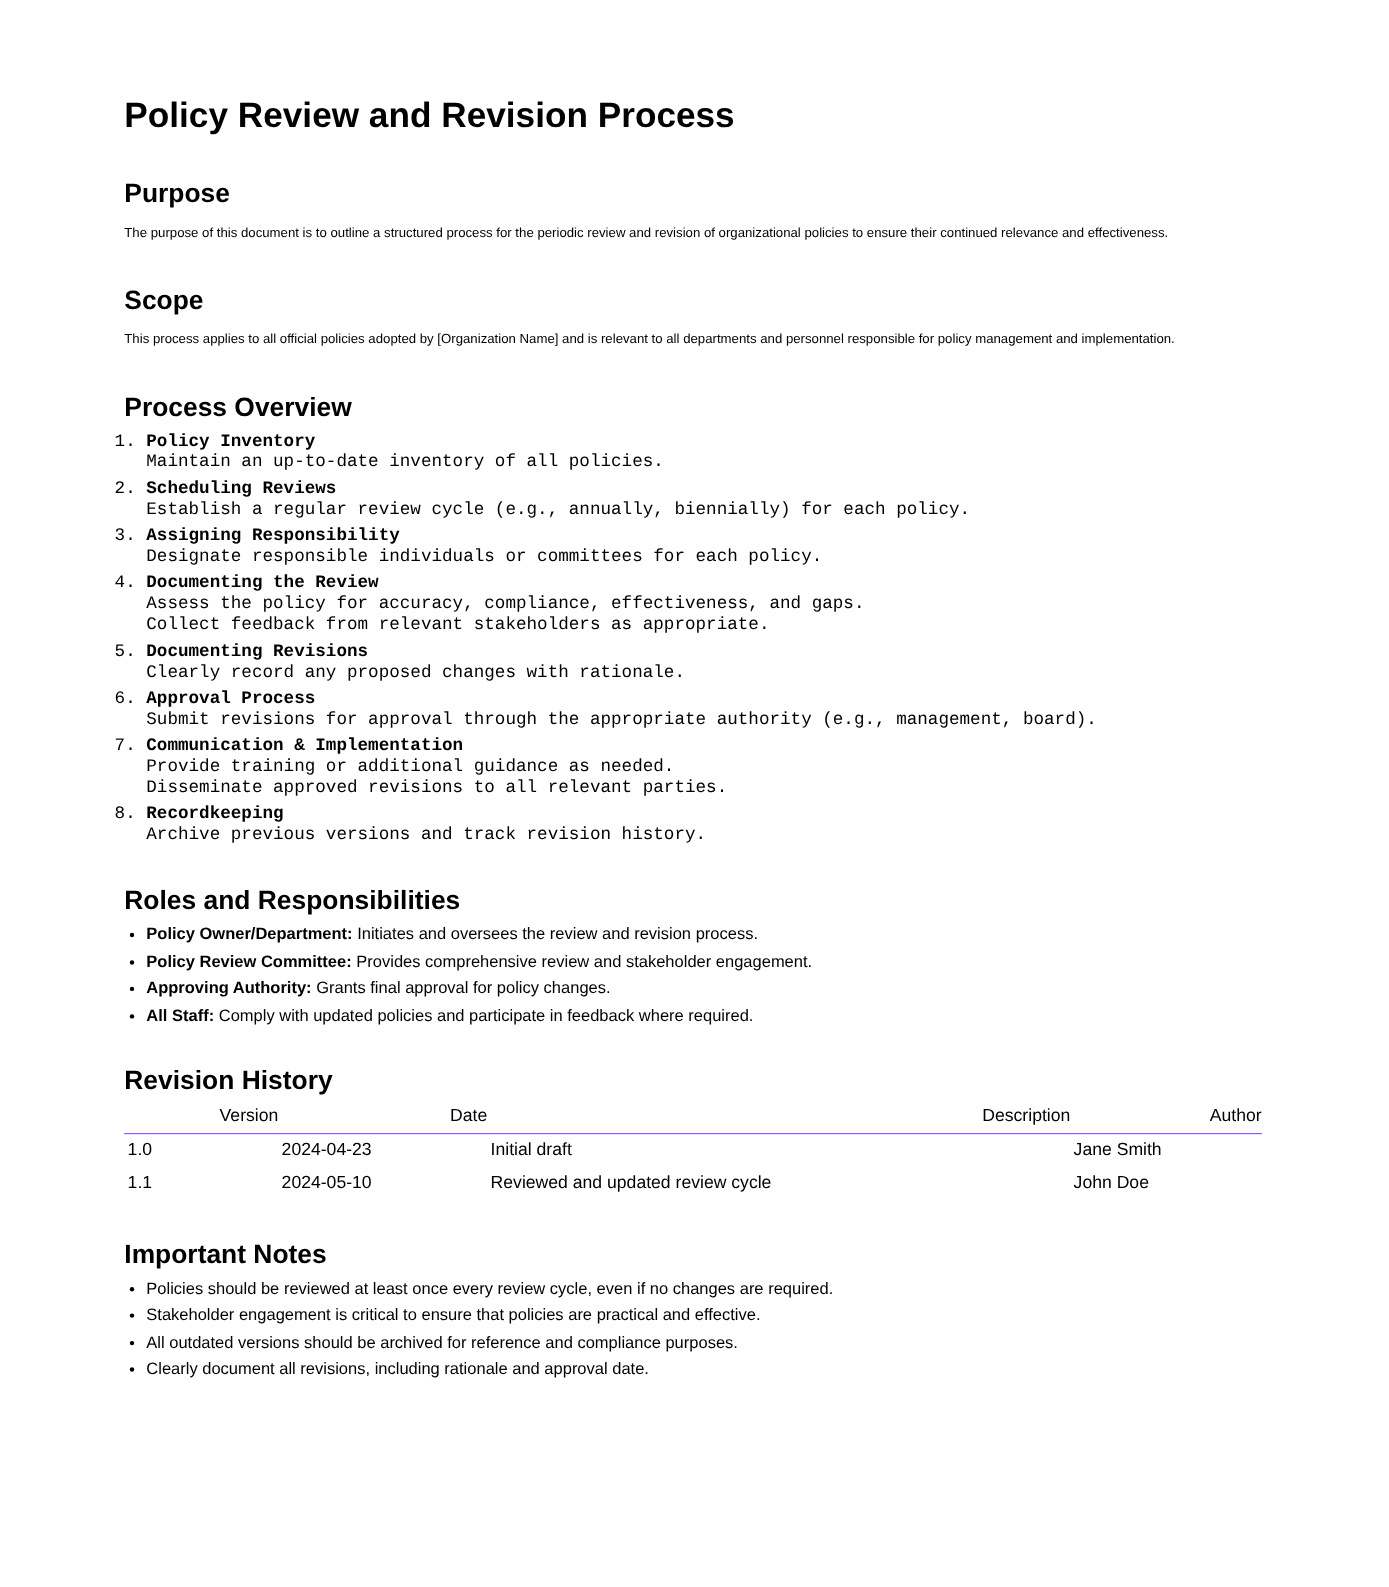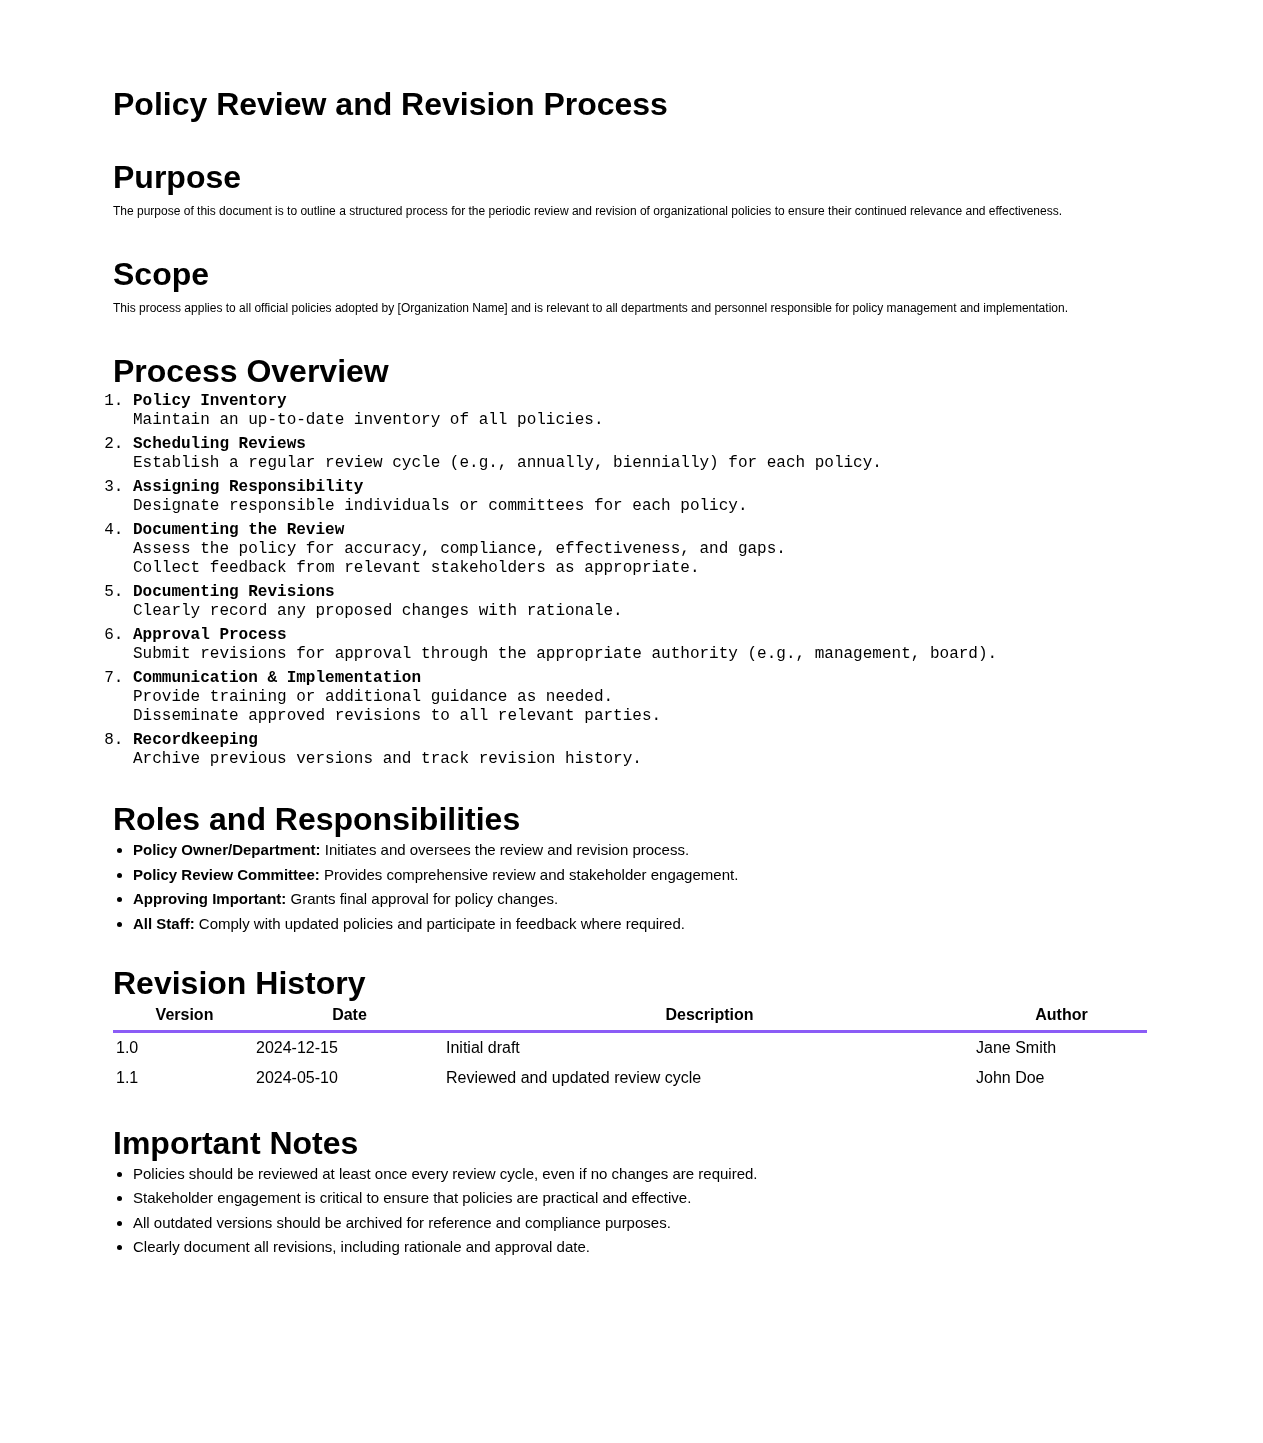--- a/index.html
+++ b/index.html
@@ -30,7 +30,7 @@
     margin: 0 0 40px 0;
   }
   h2 {
-    font-size: 32px;
+    font-size: 24px;
     line-height: 28px;
     font-weight: bold;
     margin: 36px 0 7px 0;

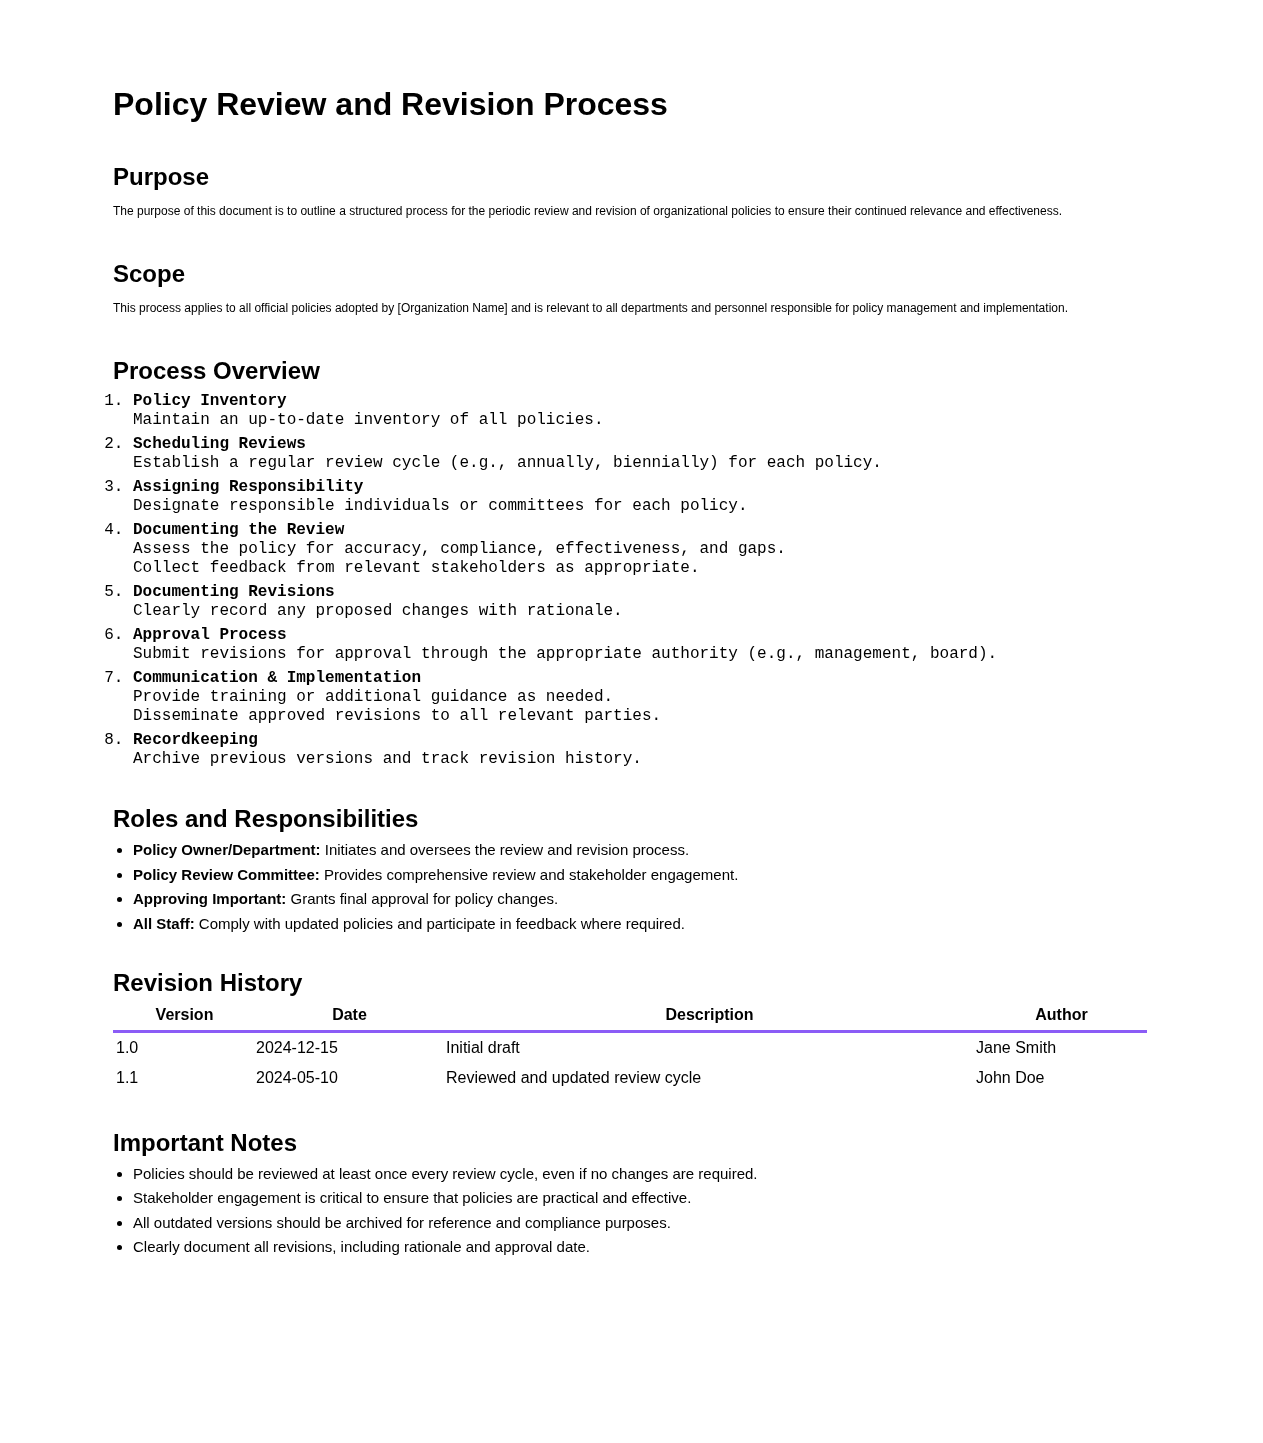--- a/index.html
+++ b/index.html
@@ -143,7 +143,7 @@
     <ul class="bullets">
       <li><strong>Policy Owner/Department:</strong> <span>Initiates and oversees the review and revision process.</span></li>
       <li><strong>Policy Review Committee:</strong> <span>Provides comprehensive review and stakeholder engagement.</span></li>
-      <li><strong>Approving Important:</strong> <span>Grants final approval for policy changes.</span></li>
+      <li><strong>Approving Authority:</strong> <span>Grants final approval for policy changes.</span></li>
       <li><strong>All Staff:</strong> <span>Comply with updated policies and participate in feedback where required.</span></li>
     </ul>
 

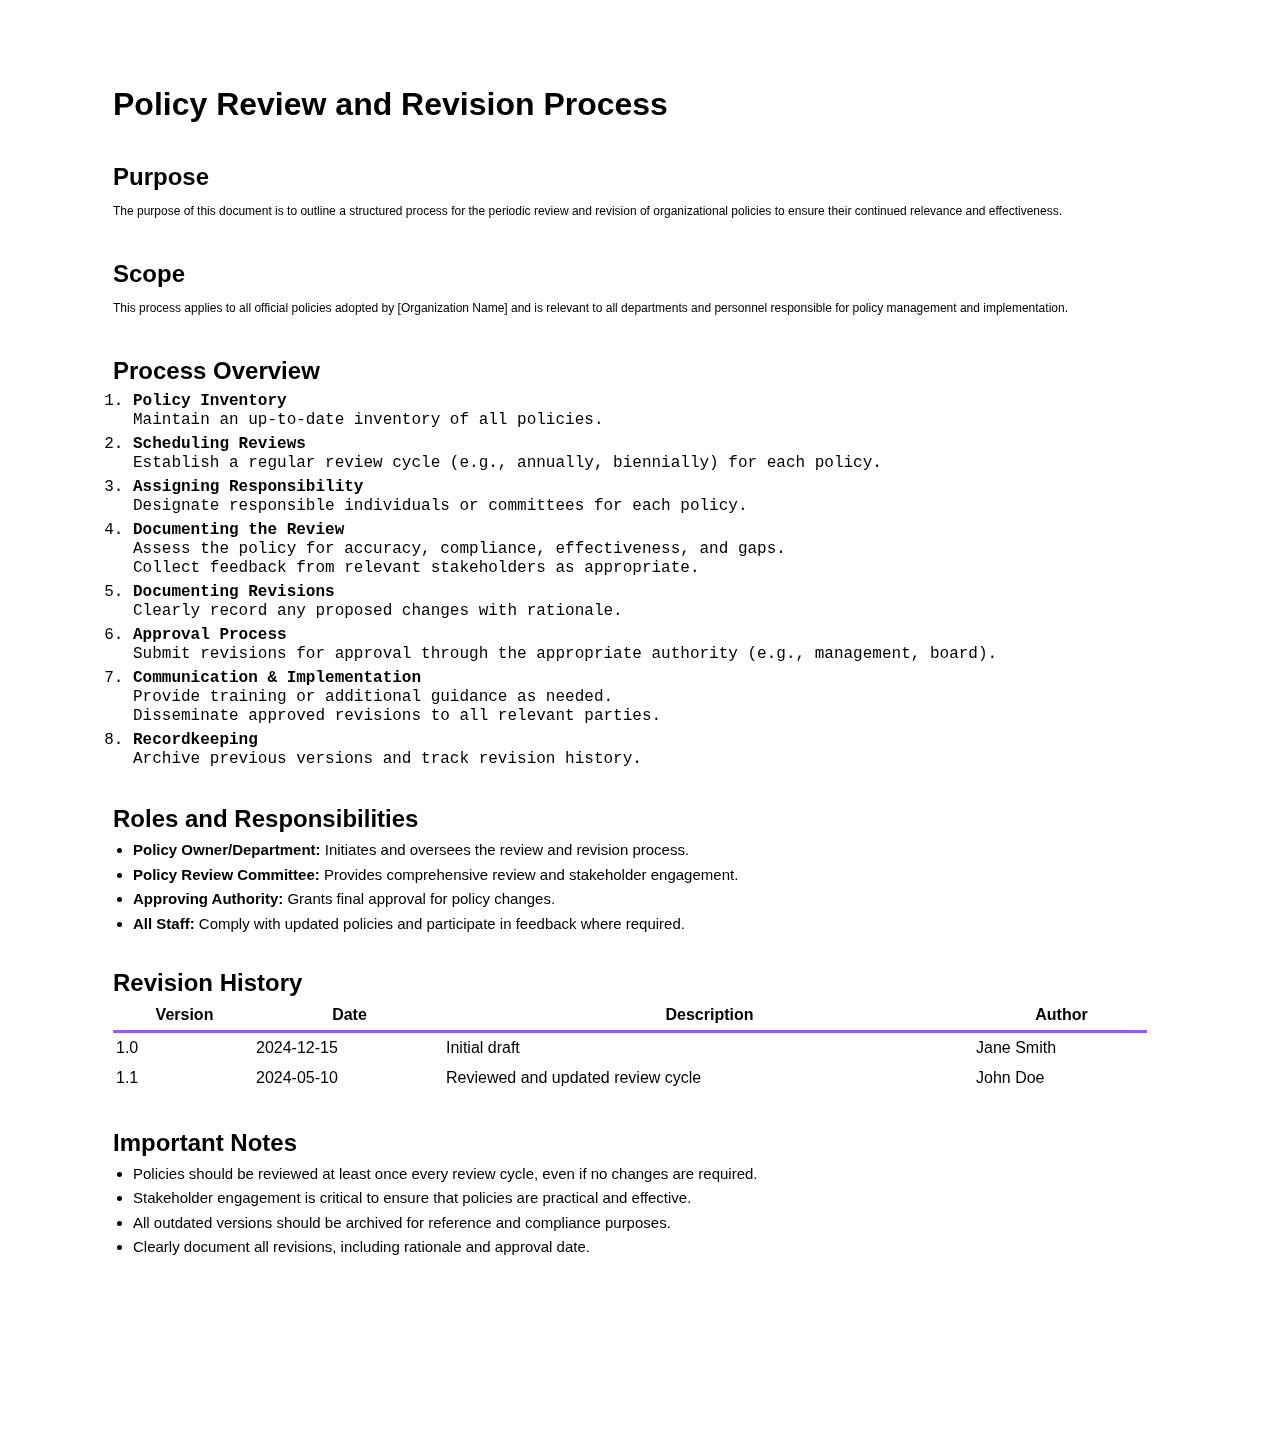--- a/index.html
+++ b/index.html
@@ -72,11 +72,11 @@
     table-layout: fixed;
   }
   table.revision-table th {
-    text-align: center;
-    font-weight: bold;
+    text-align: right;
+    font-weight: normal;
     line-height: 19px;
     padding: 1px 0 6px 3px;
-    border-bottom: 3px solid #8b5cf6;
+    border-bottom: 1px solid #8b5cf6;
   }
   table.revision-table td {
     line-height: 19px;

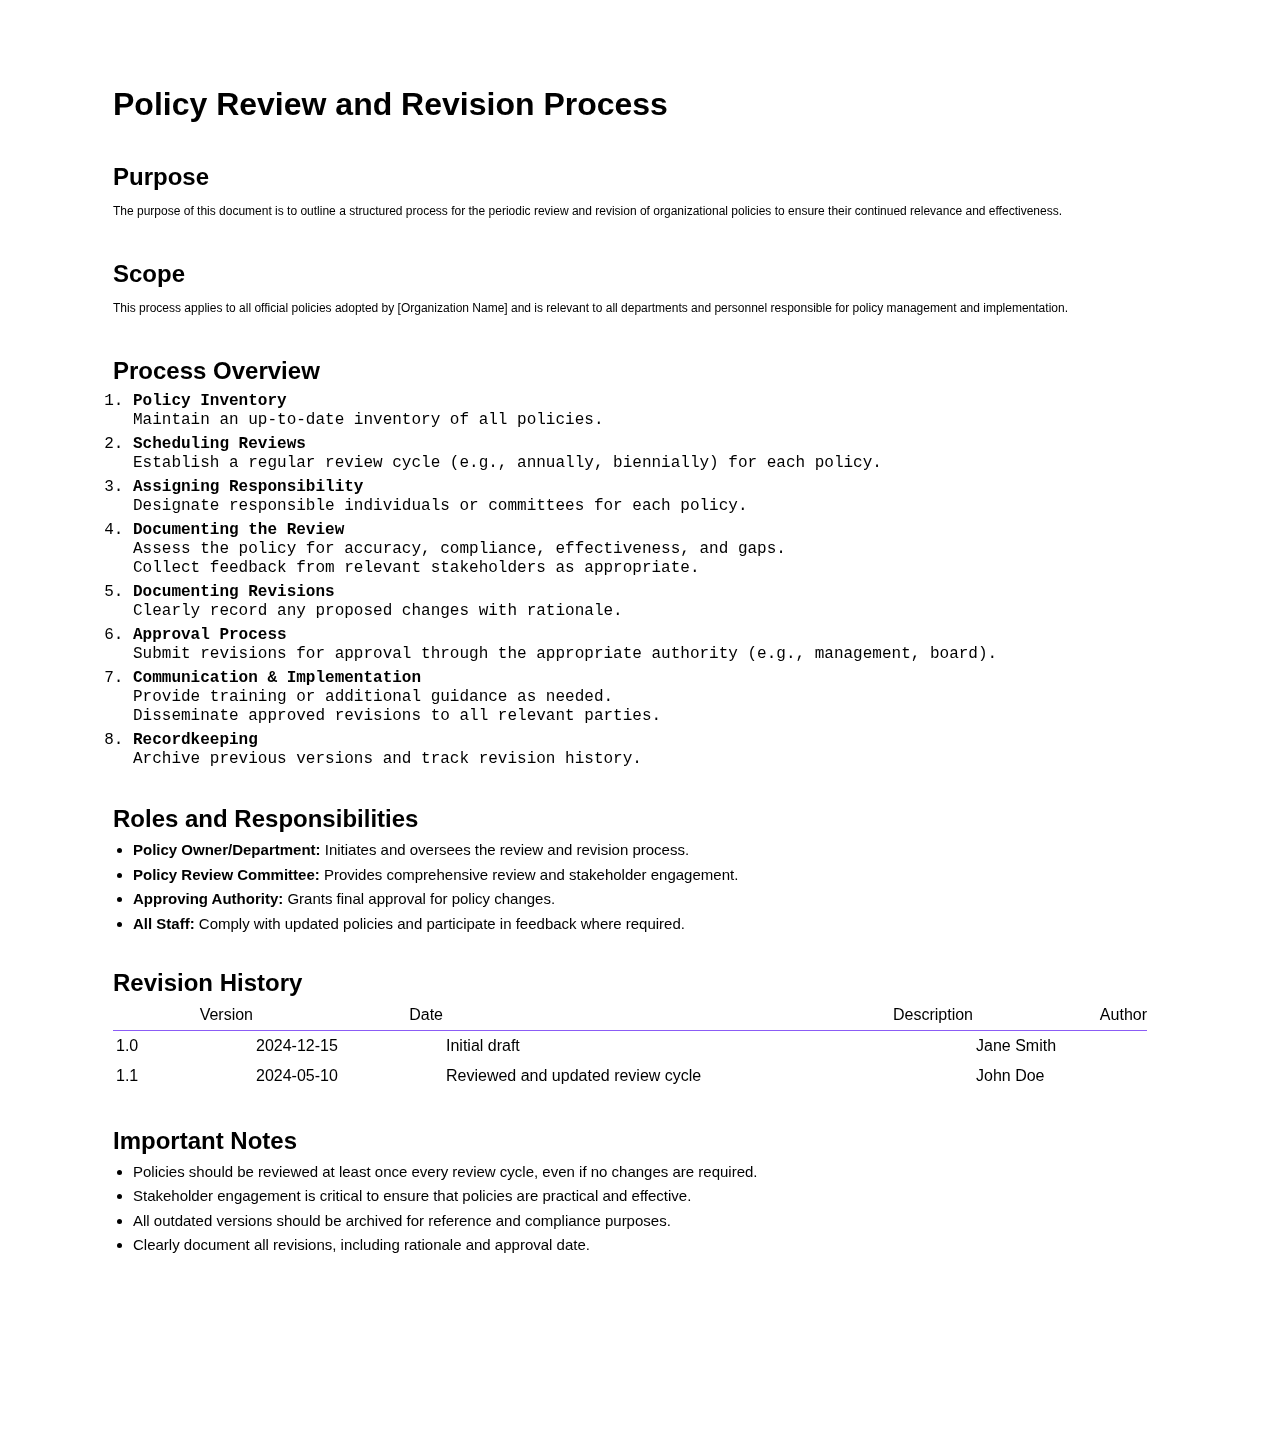--- a/index.html
+++ b/index.html
@@ -166,7 +166,7 @@
       <tbody>
         <tr>
           <td>1.0</td>
-          <td>2024-12-15</td>
+          <td>2024-04-23</td>
           <td>Initial draft</td>
           <td>Jane Smith</td>
         </tr>

